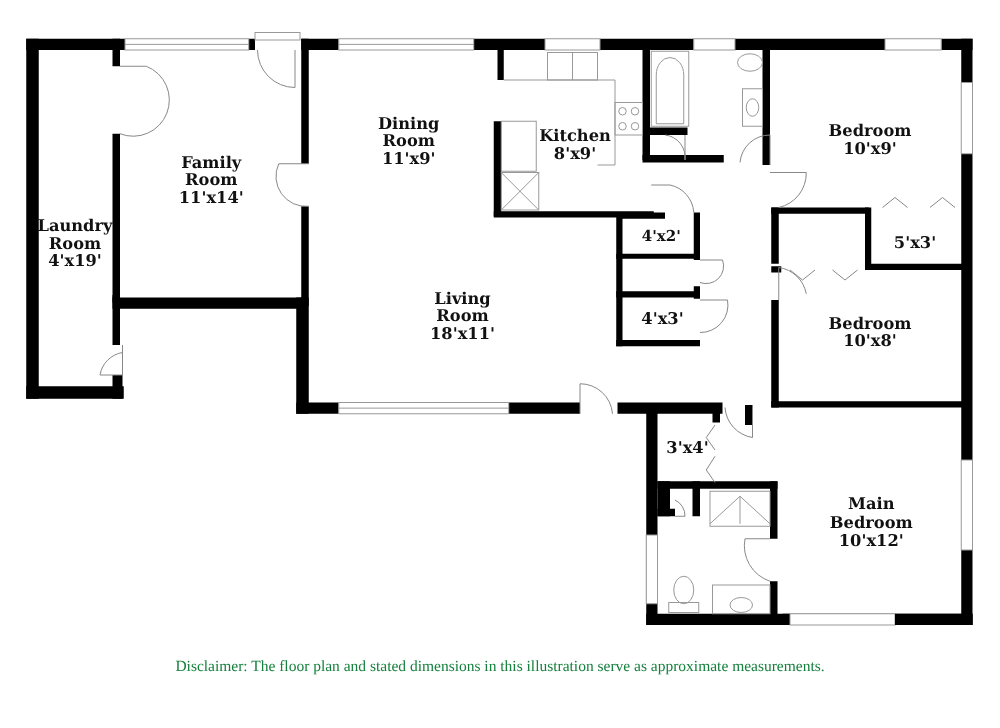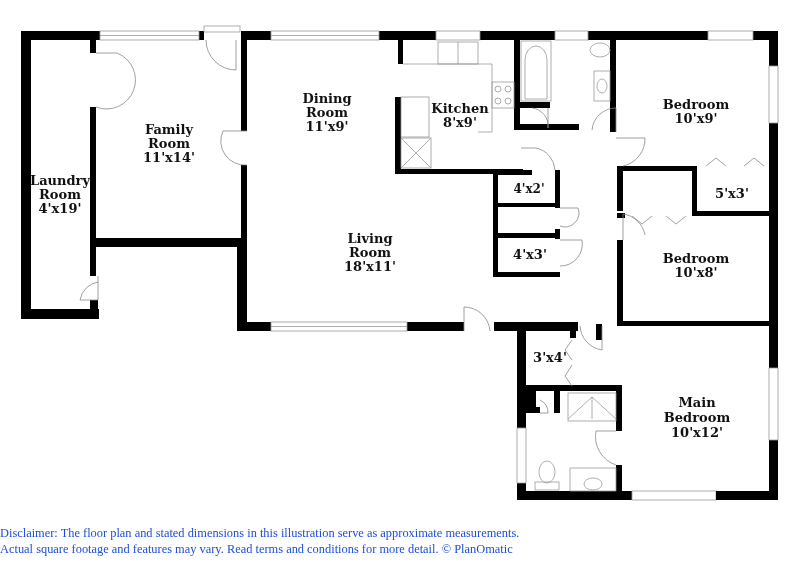--- a/index.html
+++ b/index.html
@@ -11,7 +11,7 @@
   .door{fill:none;stroke:#888;stroke-width:0.8;}
   .lbl{font-family:"DejaVu Serif","Liberation Serif",serif;font-weight:bold;font-size:13px;fill:#111;text-anchor:middle;}
   .lbl-sm{font-size:12px;}
-  #disclaimer{position:absolute;left:0;width:800px;top:525px;font-family:"Liberation Serif","DejaVu Serif",serif;font-size:12.4px;line-height:16px;color:#1d4ed8;}
+  #disclaimer{position:absolute;left:0;width:800px;top:525px;text-align:center;font-family:"Liberation Serif","DejaVu Serif",serif;font-size:12.4px;line-height:16px;color:#15803d;}
 </style>
 </head>
 <body>

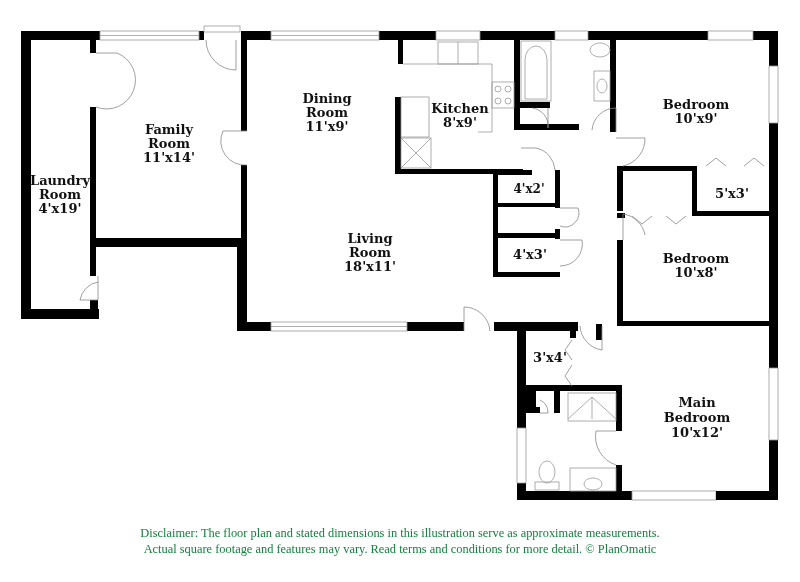--- a/index.html
+++ b/index.html
@@ -222,7 +222,6 @@
 
 <div id="disclaimer">
   <div>Disclaimer: The floor plan and stated dimensions in this illustration serve as approximate measurements.</div>
-  <div>Actual square footage and features may vary. Read terms and conditions for more detail. © PlanOmatic</div>
 </div>
 
 </body></html>

